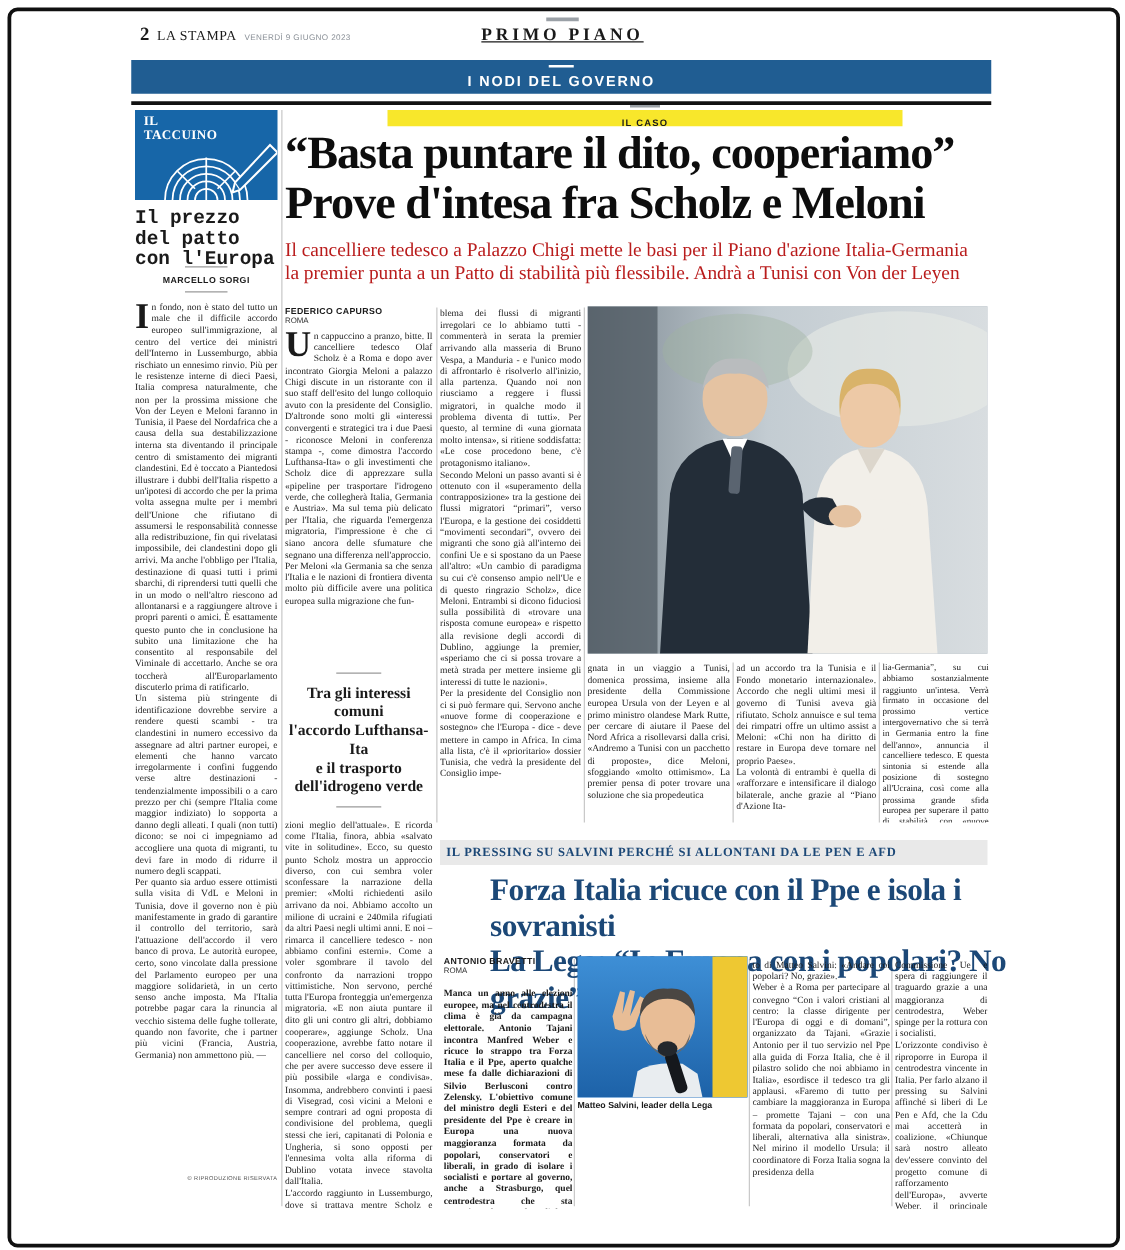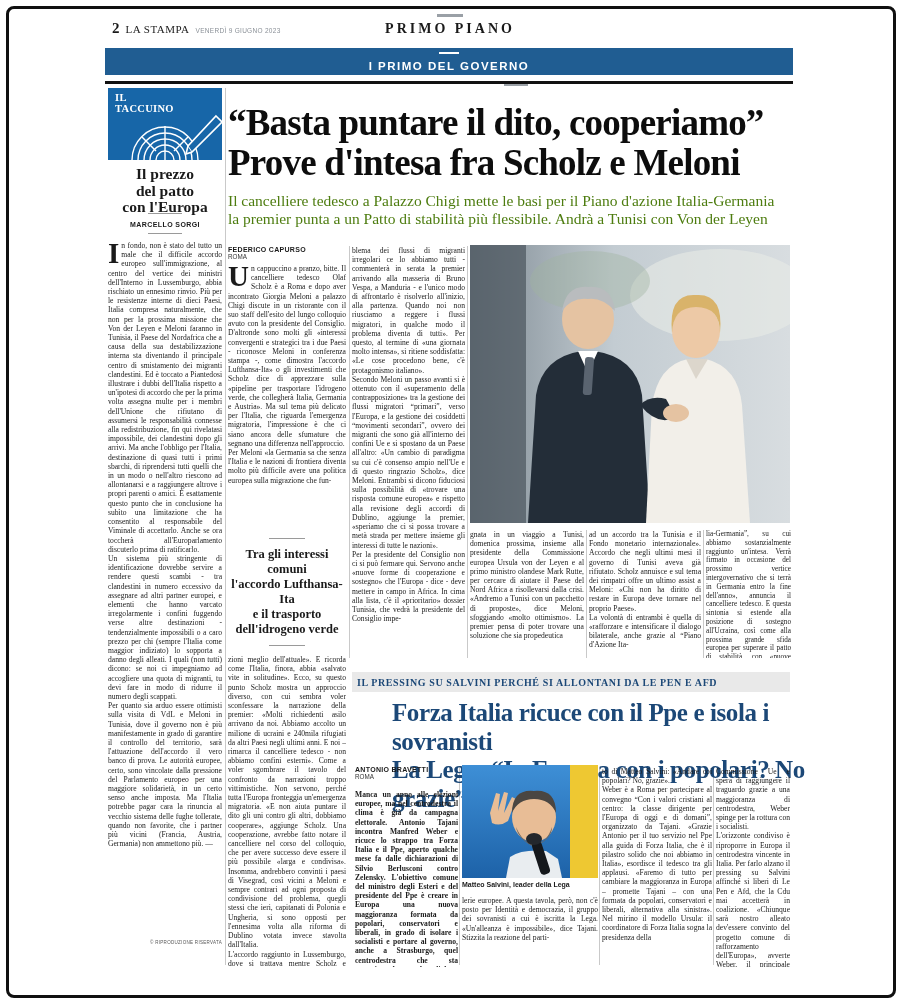--- a/index.html
+++ b/index.html
@@ -12,7 +12,7 @@
   .pagenum{font-size:15px;font-weight:bold;}
   .brand{font-size:11px;font-weight:normal;letter-spacing:.5px;}
   .pdate{font-family:"Liberation Sans",sans-serif;font-size:6.5px;color:#8a9097;letter-spacing:.3px;}
-  .sectionwrap{position:absolute;left:0;top:14px;width:900px;text-align:center;}
+  .sectionwrap{position:absolute;left:0;top:14px;width:900px;text-align:center;text-decoration:underline;}
   .dash{width:26px;height:3px;background:#9aa0a6;margin:0 auto 4px auto;}
   .sectiontitle{font-size:14px;font-weight:bold;letter-spacing:3px;}
   .banner{position:absolute;left:105px;top:48px;width:688px;height:27px;background:#205d92;text-align:center;}

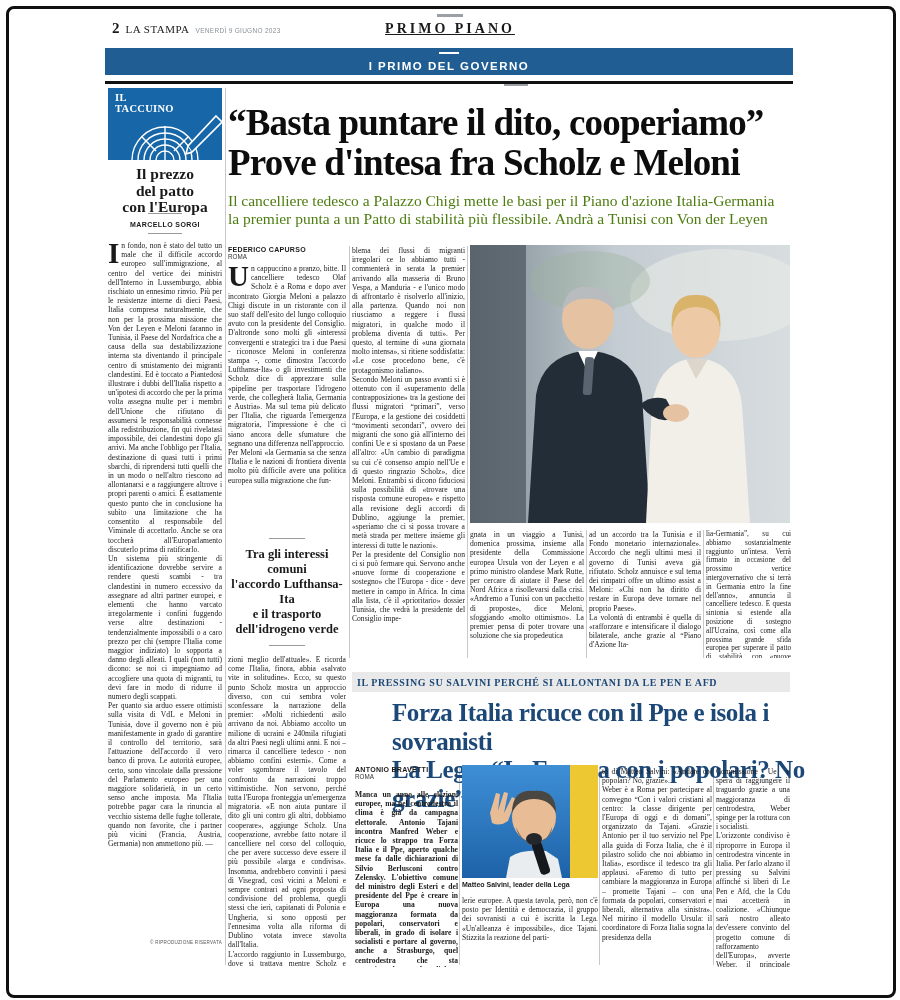--- a/index.html
+++ b/index.html
@@ -86,7 +86,7 @@
   </div>
   <div class="banner">
     <div class="bdash"></div>
-    <span class="bannertext">I PRIMO DEL GOVERNO</span>
+    <span class="bannertext">I NODI DEL GOVERNO</span>
   </div>
   <div class="thickrule"></div>
 

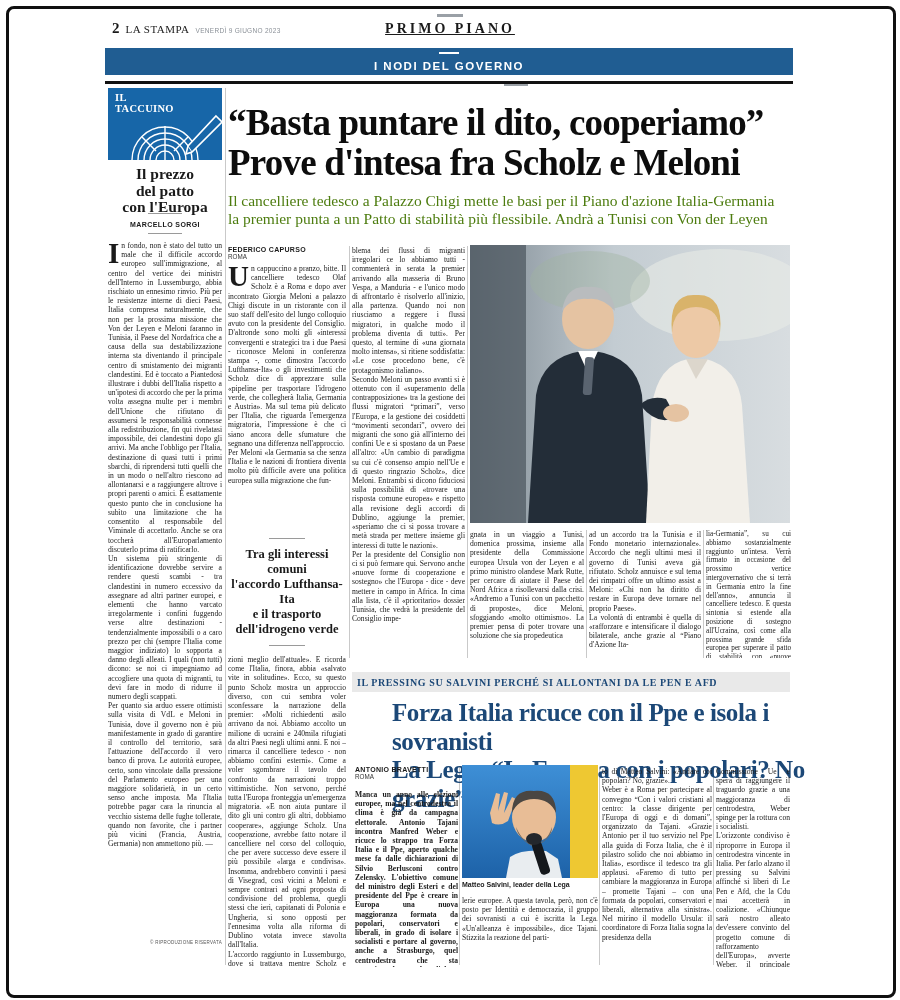--- a/index.html
+++ b/index.html
@@ -133,6 +133,9 @@
   <div class="copyright">© RIPRODUZIONE RISERVATA</div>
 
   <div class="ydash"></div>
+  <div class="ykicker">
+    <span>IL CASO</span>
+  </div>
   <div class="headline">
     <div>“Basta puntare il dito, cooperiamo”</div>
     <div>Prove d'intesa fra Scholz e Meloni</div>

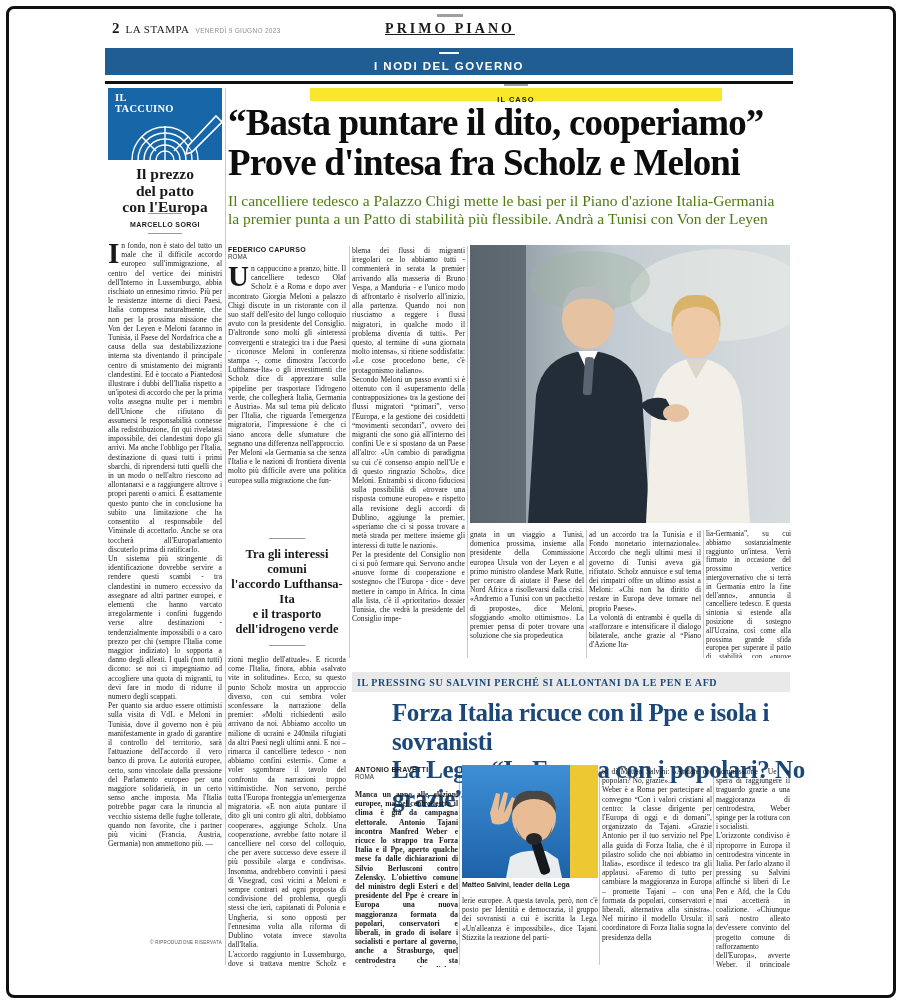--- a/index.html
+++ b/index.html
@@ -27,7 +27,7 @@
   .tacbox{position:absolute;left:108px;top:88px;width:114px;height:72px;background:#1766a8;overflow:hidden;}
   .taclabel{position:absolute;left:7px;top:4px;color:#fff;font-weight:bold;font-size:10.5px;line-height:11px;white-space:pre-line;letter-spacing:.3px;}
   .tacsvg{position:absolute;left:0;bottom:0;}
-  .tactitle{position:absolute;left:108px;top:166px;width:114px;text-align:center;font-weight:bold;font-size:15.5px;line-height:16.5px;white-space:pre-line;}
+  .tactitle{position:absolute;left:108px;top:166px;width:114px;text-align:left;font-weight:bold;font-size:15.5px;line-height:16.5px;white-space:pre-line;font-family:Liberation Mono, monospace;}
   .srule{position:absolute;width:34px;height:1px;background:#9a9a9a;left:148px;}
   .tacauthor{position:absolute;left:108px;top:221px;width:114px;text-align:center;font-family:"Liberation Sans",sans-serif;font-weight:bold;font-size:7px;letter-spacing:.4px;}
   .tacbody{position:absolute;left:108px;top:241px;width:114px;height:694px;}

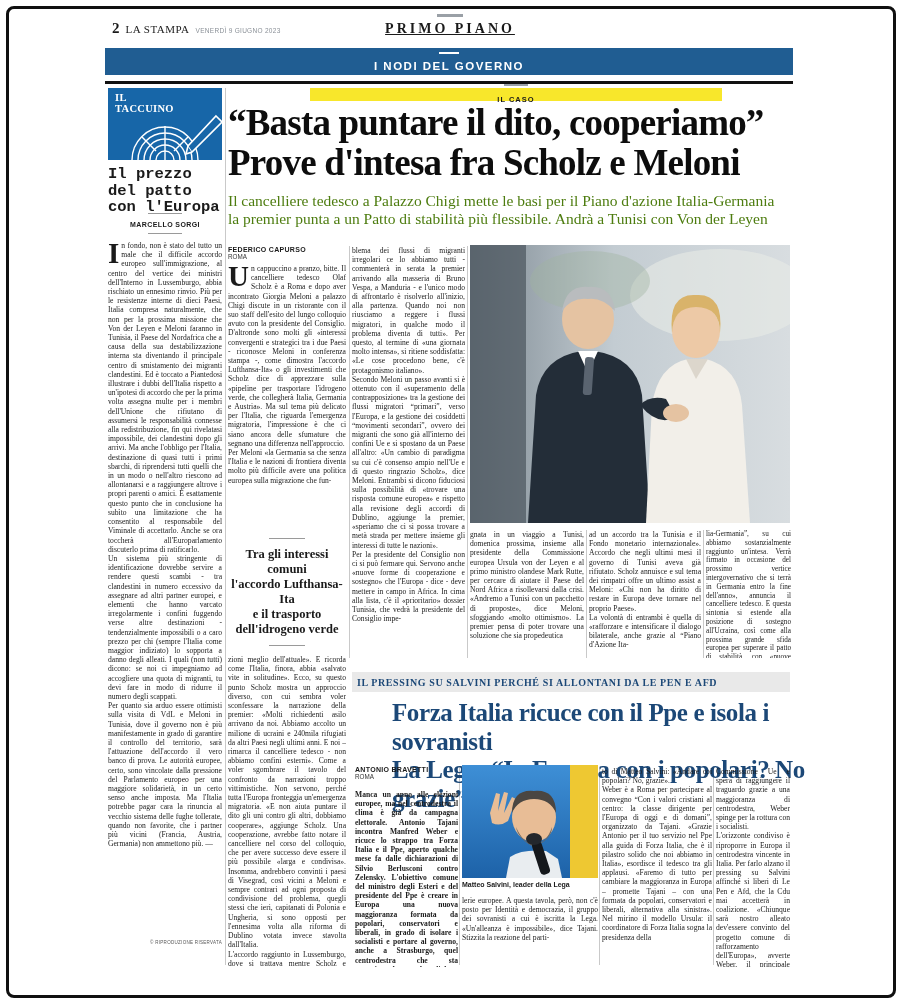--- a/index.html
+++ b/index.html
@@ -40,7 +40,7 @@
   .ykicker{position:absolute;left:310px;top:88px;width:412px;height:13px;background:#f8e72b;text-align:center;}
   .ykicker span{font-family:"Liberation Sans",sans-serif;font-weight:bold;font-size:7.5px;letter-spacing:1px;line-height:13px;}
   .headline{position:absolute;left:228px;top:103px;width:564px;font-weight:bold;font-size:37px;line-height:40px;letter-spacing:-0.8px;color:#0d0d0d;}
-  .standfirst{position:absolute;left:228px;top:192px;width:564px;font-size:15.5px;line-height:17.5px;color:#4d7c0f;white-space:pre-line;}
+  .standfirst{position:absolute;left:228px;top:192px;width:564px;font-size:15.5px;line-height:17.5px;color:#b91c1c;white-space:pre-line;}
   .byline{font-family:"Liberation Sans",sans-serif;font-weight:bold;font-size:7px;letter-spacing:.3px;}
   .bycity{font-family:"Liberation Sans",sans-serif;font-size:6.3px;color:#333;}
   .col1{position:absolute;left:228px;top:246px;width:118px;}

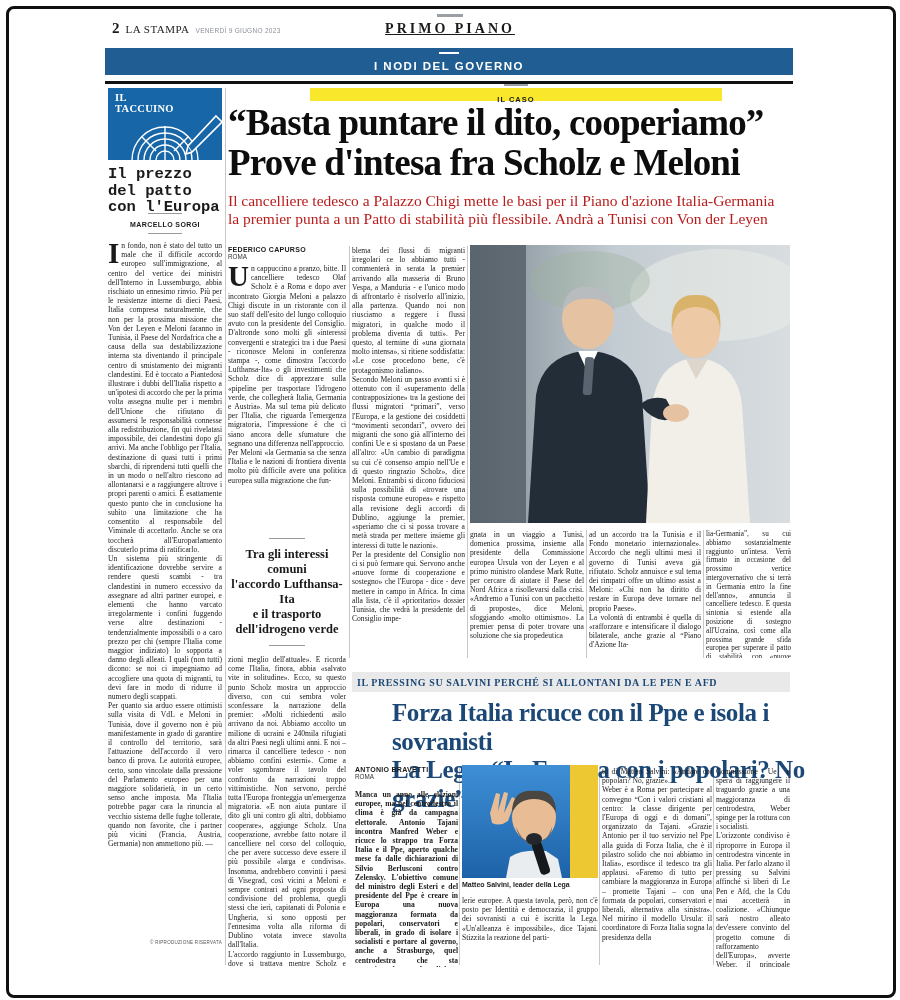--- a/index.html
+++ b/index.html
@@ -252,9 +252,6 @@
     </svg>
   </div>
   <div class="caption2">Matteo Salvini, leader della Lega</div>
-  <div class="a2col2">
-    <div class="bodytext">lerie europee. A questa tavola, però, non c'è posto per Identità e democrazia, il gruppo dei sovranisti a cui è iscritta la Lega. «Un'alleanza è impossibile», dice Tajani. Stizzita la reazione del parti-</div>
-  </div>
   <div class="a2col3">
     <div class="bodytext">to di Matteo Salvini: «Andare coi popolari? No, grazie».
 Weber è a Roma per partecipare al convegno “Con i valori cristiani al centro: la classe dirigente per l'Europa di oggi e di domani”, organizzato da Tajani. «Grazie Antonio per il tuo servizio nel Ppe alla guida di Forza Italia, che è il pilastro solido che noi abbiamo in Italia», esordisce il tedesco tra gli applausi. «Faremo di tutto per cambiare la maggioranza in Europa – promette Tajani – con una formata da popolari, conservatori e liberali, alternativa alla sinistra». Nel mirino il modello Ursula: il coordinatore di Forza Italia sogna la presidenza della</div>

